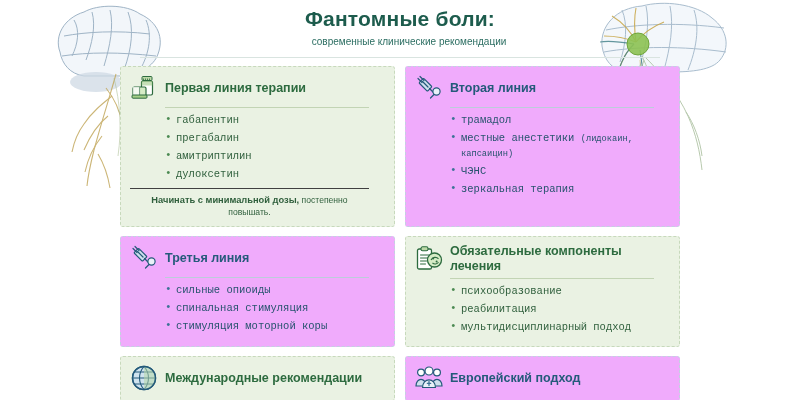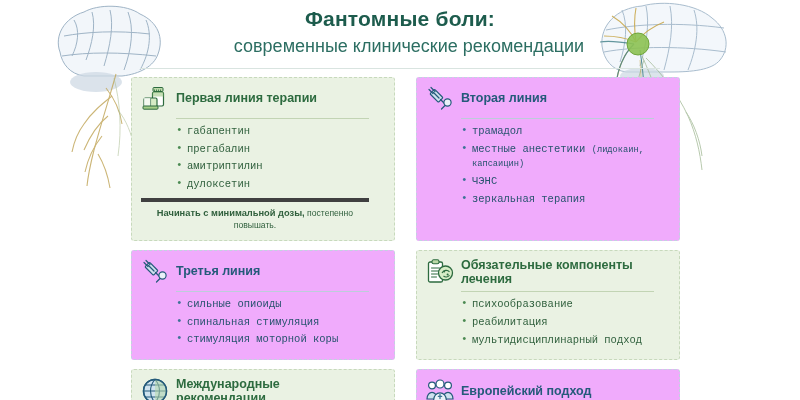--- a/index.html
+++ b/index.html
@@ -43,7 +43,7 @@
     text-align: center;
   }
   .title-sub {
-    font-size: 18px;
+    font-size: 10px;
     color: #2c6e62;
     margin-top: 3px;
     line-height: 1.3;

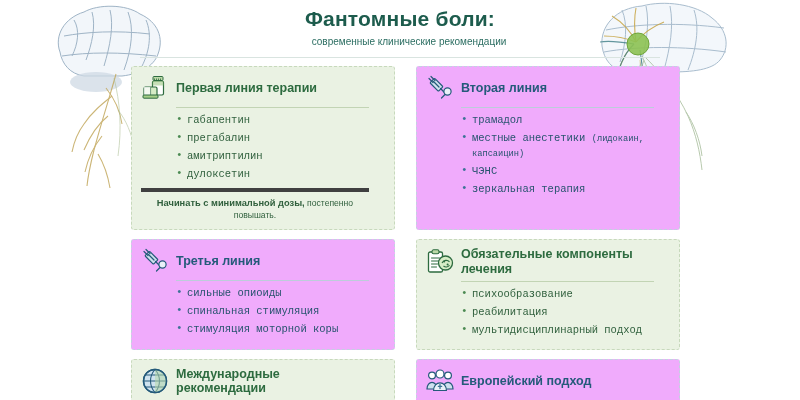--- a/index.html
+++ b/index.html
@@ -73,7 +73,6 @@
     border-radius: 3px;
     padding: 7px 25px 8px 9px;
     min-height: 0;
-    margin-left: 11px;
   }
   .card.green { background: #eaf2e3; border-color: #c7d9bc; }
   .card.blue  { background: #f0abfc; border-color: #c2d2e0; }

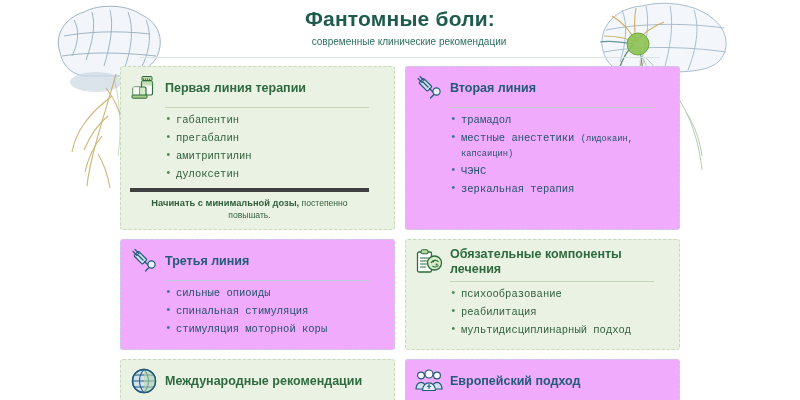--- a/index.html
+++ b/index.html
@@ -135,7 +135,7 @@
   .card-footer {
     margin-top: 6px;
     padding-top: 5px;
-    border-top: 4px solid #404040;
+    border-top: 1px solid #404040;
     font-size: 9.3px;
     color: #2f5f3c;
     text-align: center;

